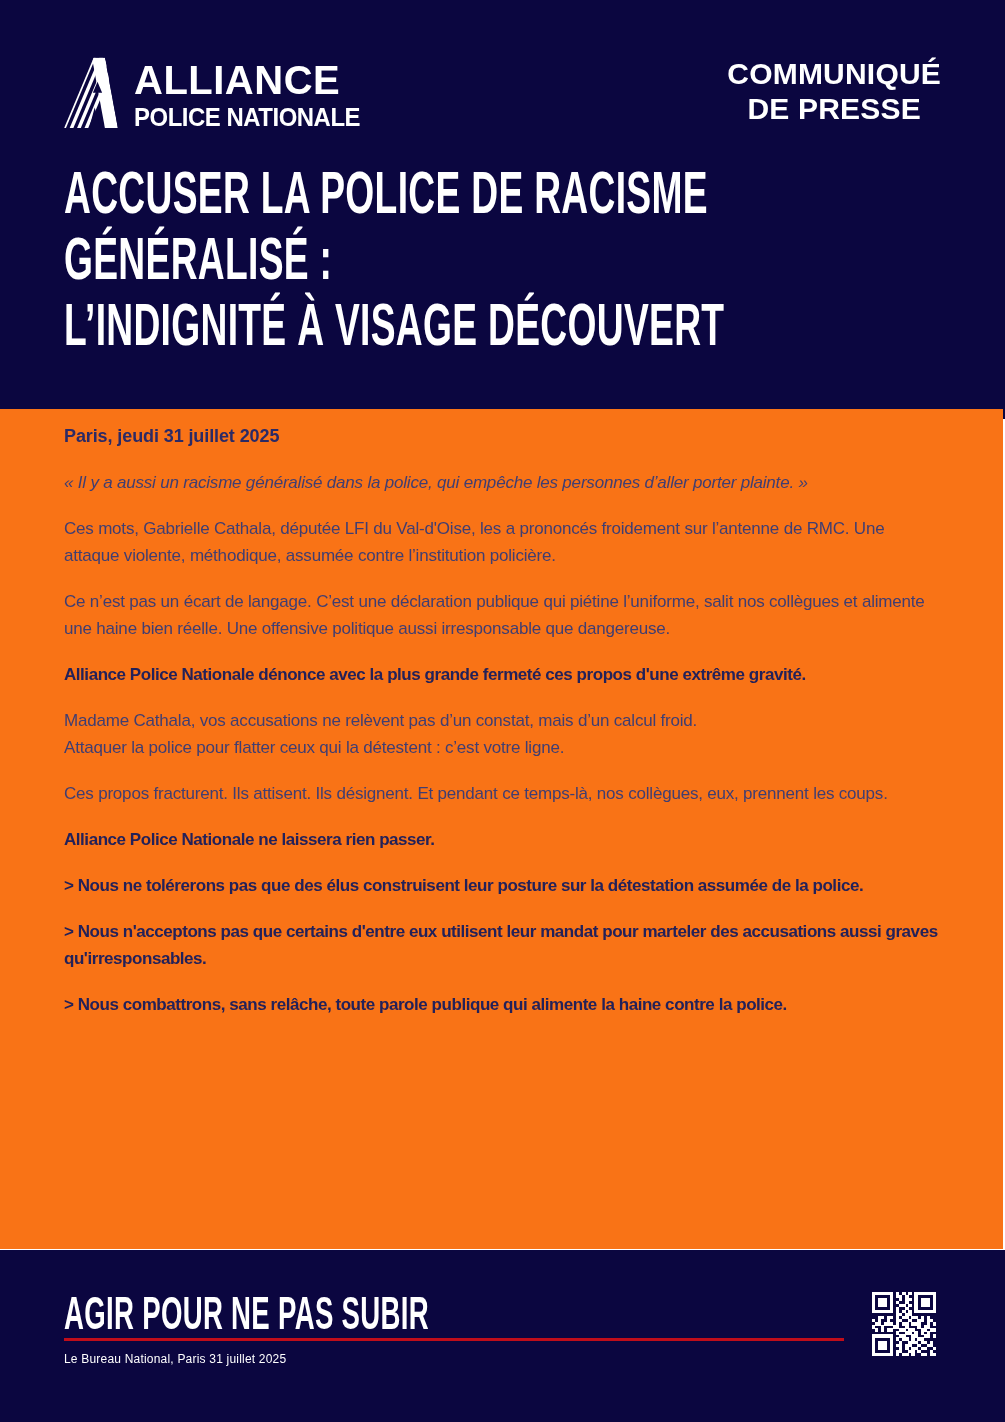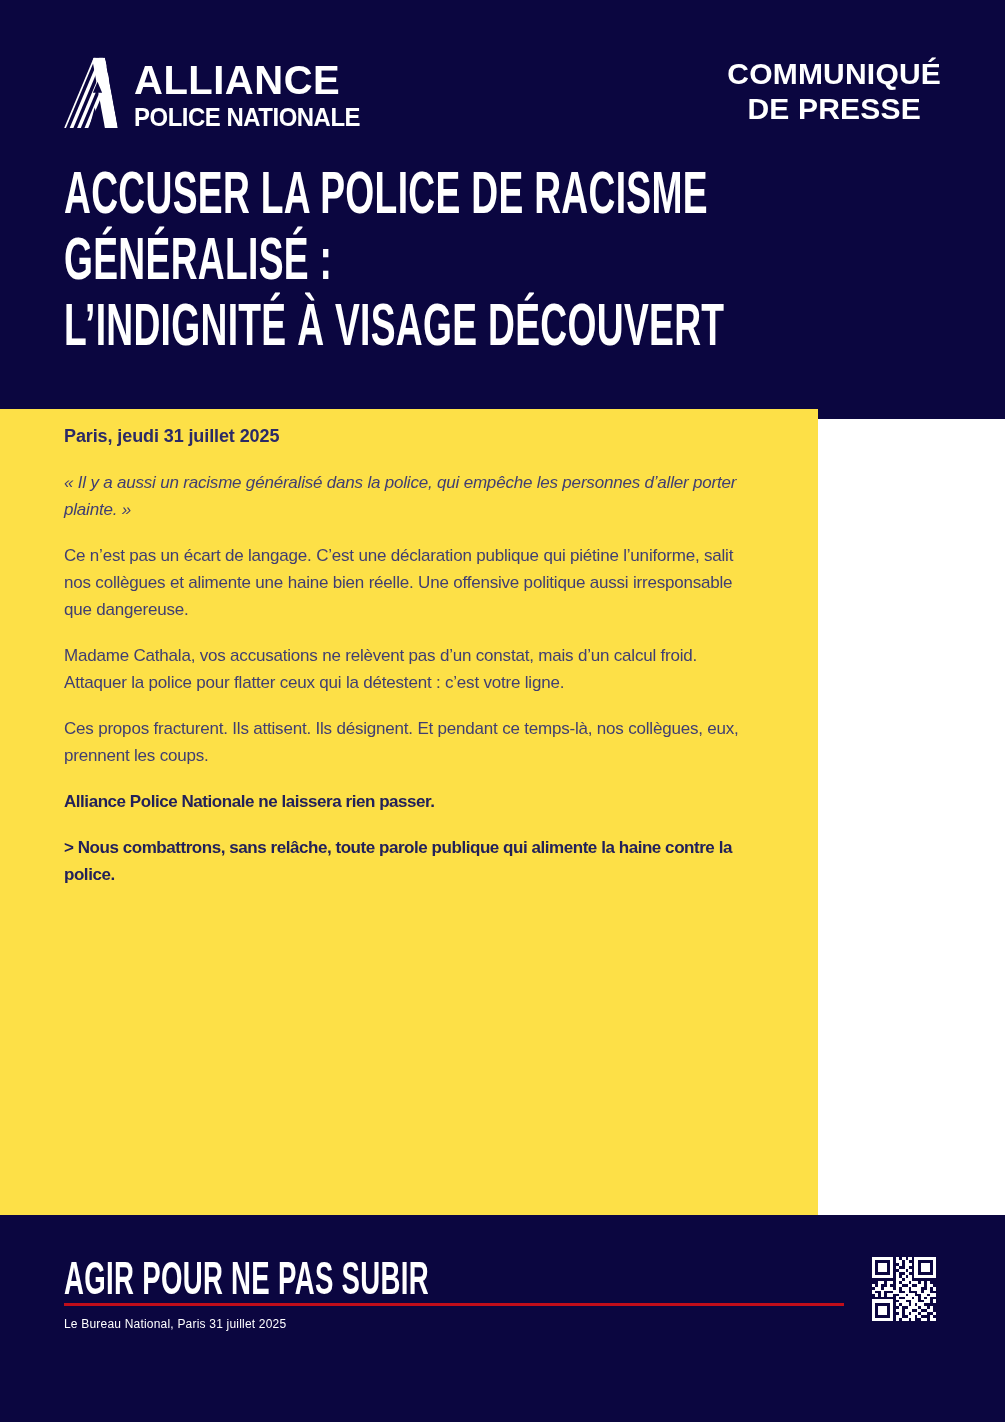--- a/index.html
+++ b/index.html
@@ -37,8 +37,8 @@
   }
   
   .body-area {
-    position:absolute; top:409px; left:0; width:818px; height:840px;
-    background:#fde047; padding:14px 64px 0 64px;
+    position:absolute; top:409px; left:0; width:1003px; height:840px;
+    background:#f97316; padding:14px 64px 0 64px;
   }
   .body-area p {
     font-size:17px; line-height:27px; letter-spacing:-0.2px;

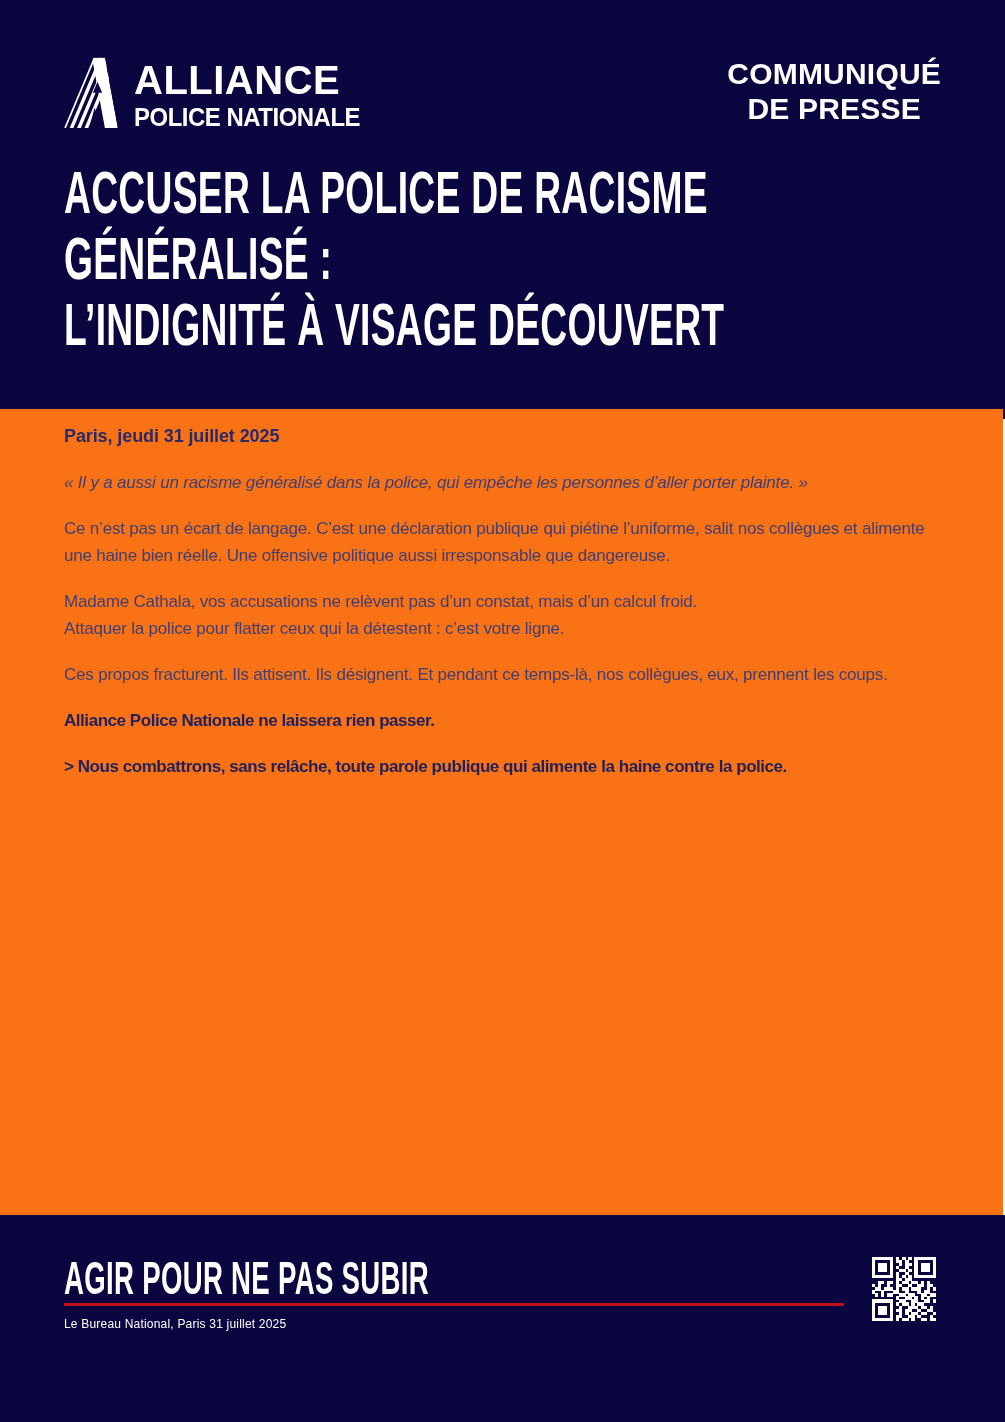--- a/index.html
+++ b/index.html
@@ -109,6 +109,7 @@
     <p class="dateline">Paris, jeudi 31 juillet 2025</p>
     <p class="quote">« Il y a aussi un racisme généralisé dans la police, qui empêche les personnes d’aller porter plainte. »</p>
     <div id="paragraphs">
+        <p>Ces mots, Gabrielle Cathala, députée LFI du Val-d'Oise, les a prononcés froidement sur l’antenne de RMC. Une attaque violente, méthodique, assumée contre l’institution policière.</p>
         <p>Ce n’est pas un écart de langage. C’est une déclaration publique qui piétine l’uniforme, salit nos collègues et alimente une haine bien réelle. Une offensive politique aussi irresponsable que dangereuse.</p>
         <p>Madame Cathala, vos accusations ne relèvent pas d’un constat, mais d’un calcul froid.
 Attaquer la police pour flatter ceux qui la détestent : c’est votre ligne.</p>

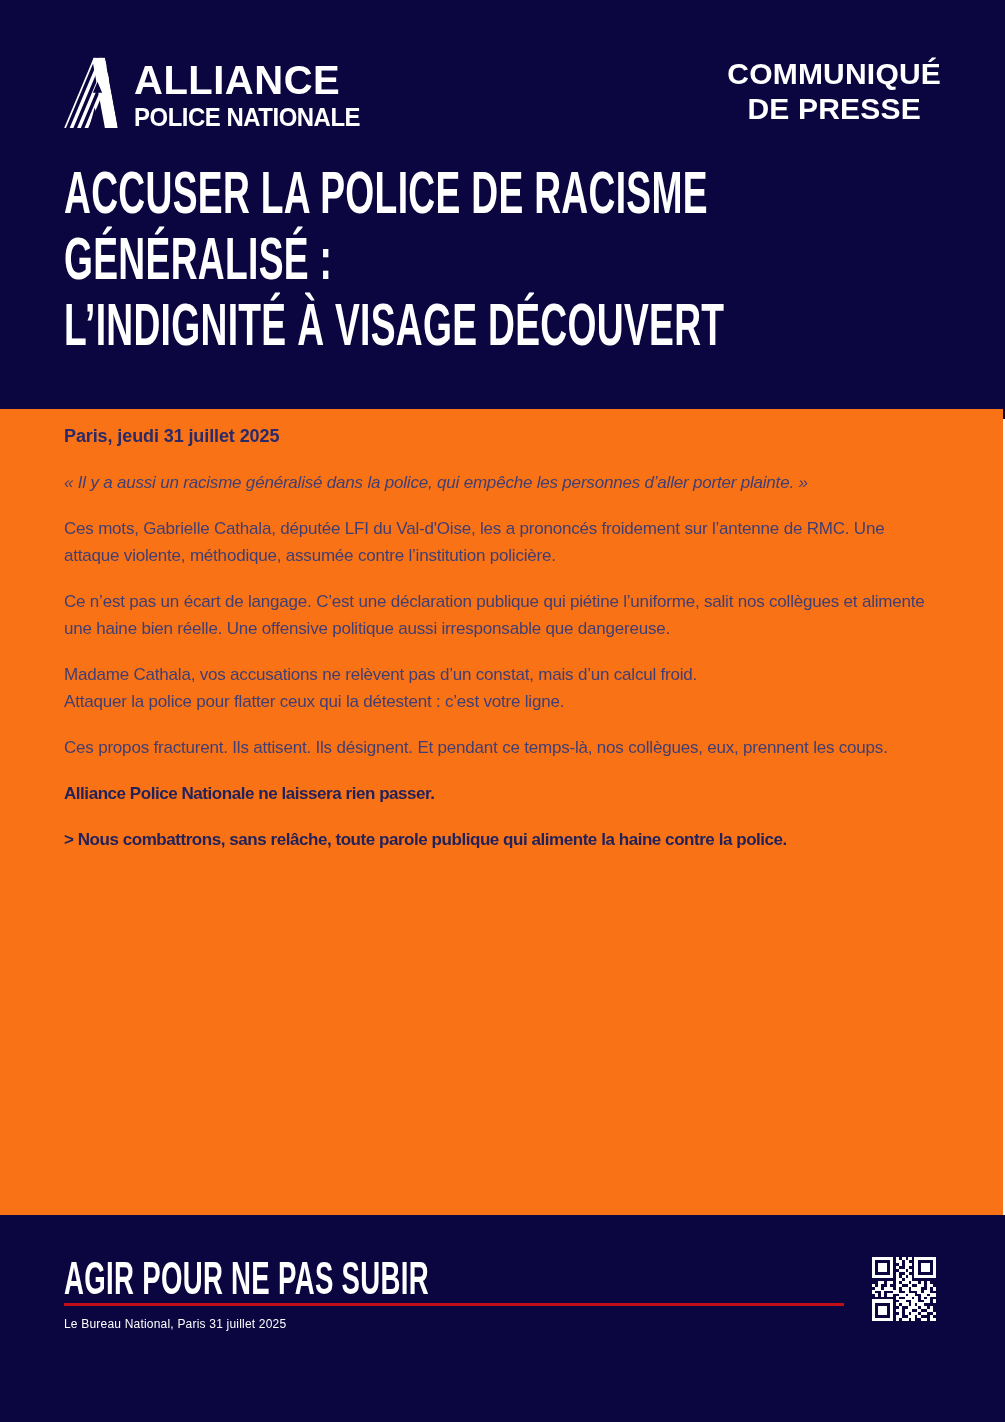--- a/index.html
+++ b/index.html
@@ -111,6 +111,7 @@
     <div id="paragraphs">
         <p>Ces mots, Gabrielle Cathala, députée LFI du Val-d'Oise, les a prononcés froidement sur l’antenne de RMC. Une attaque violente, méthodique, assumée contre l’institution policière.</p>
         <p>Ce n’est pas un écart de langage. C’est une déclaration publique qui piétine l’uniforme, salit nos collègues et alimente une haine bien réelle. Une offensive politique aussi irresponsable que dangereuse.</p>
+        <p class="strong">Alliance Police Nationale dénonce avec la plus grande fermeté ces propos d'une extrême gravité.</p>
         <p>Madame Cathala, vos accusations ne relèvent pas d’un constat, mais d’un calcul froid.
 Attaquer la police pour flatter ceux qui la détestent : c’est votre ligne.</p>
         <p>Ces propos fracturent. Ils attisent. Ils désignent. Et pendant ce temps-là, nos collègues, eux, prennent les coups.</p>

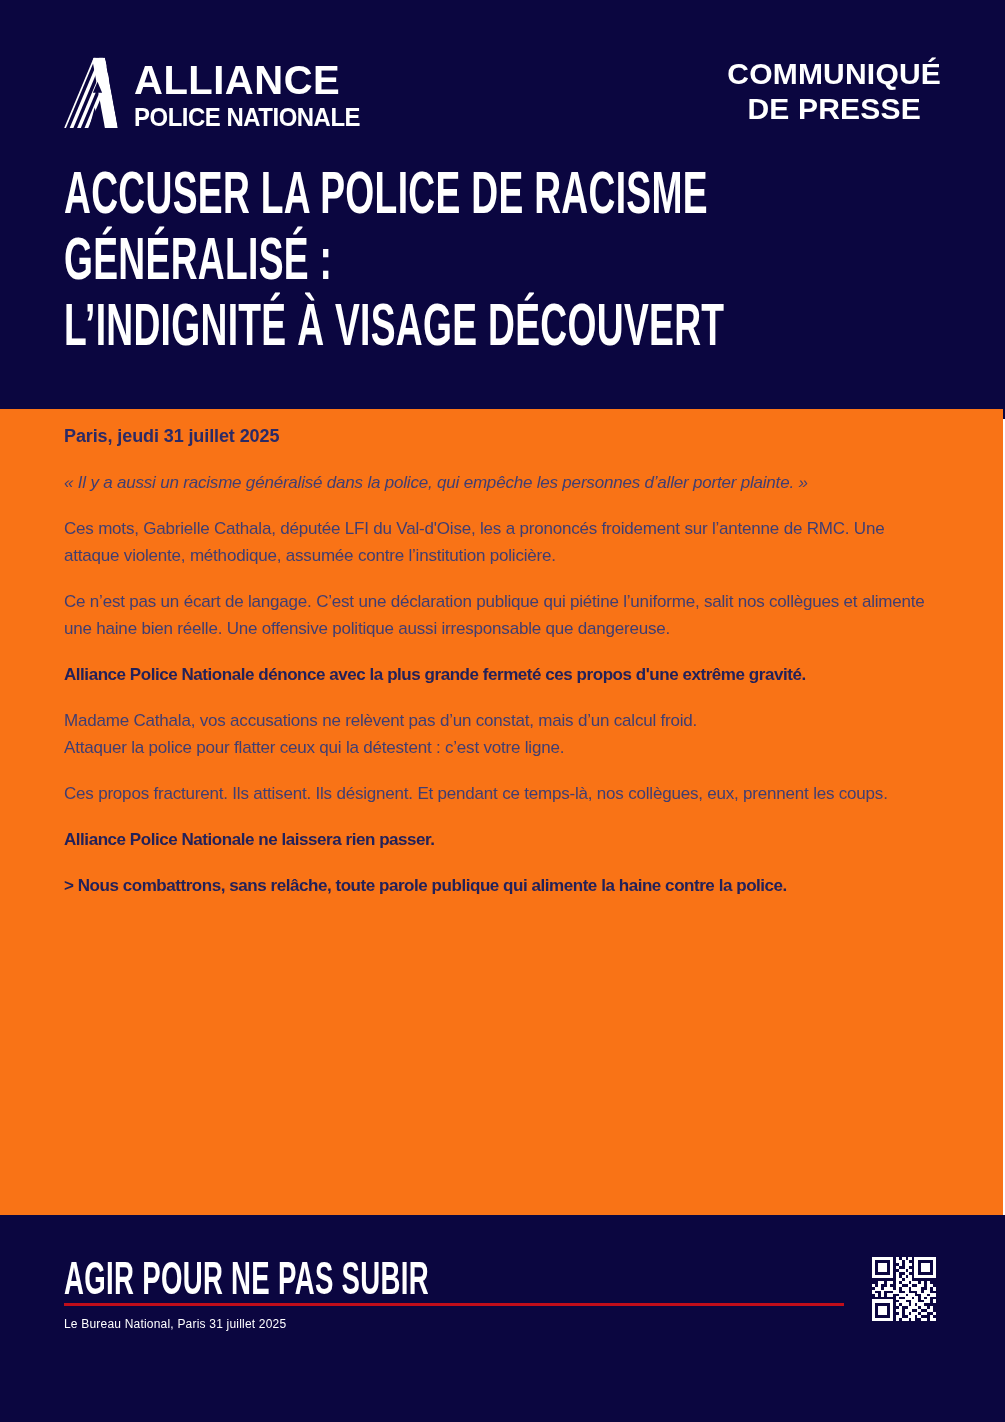--- a/index.html
+++ b/index.html
@@ -116,6 +116,7 @@
 Attaquer la police pour flatter ceux qui la détestent : c’est votre ligne.</p>
         <p>Ces propos fracturent. Ils attisent. Ils désignent. Et pendant ce temps-là, nos collègues, eux, prennent les coups.</p>
         <p class="strong">Alliance Police Nationale ne laissera rien passer.</p>
+        <p class="strong">&gt; Nous ne tolérerons pas que des élus construisent leur posture sur la détestation assumée de la police.</p>
         <p class="strong">&gt; Nous combattrons, sans relâche, toute parole publique qui alimente la haine contre la police.</p>
       </div>
   </main>

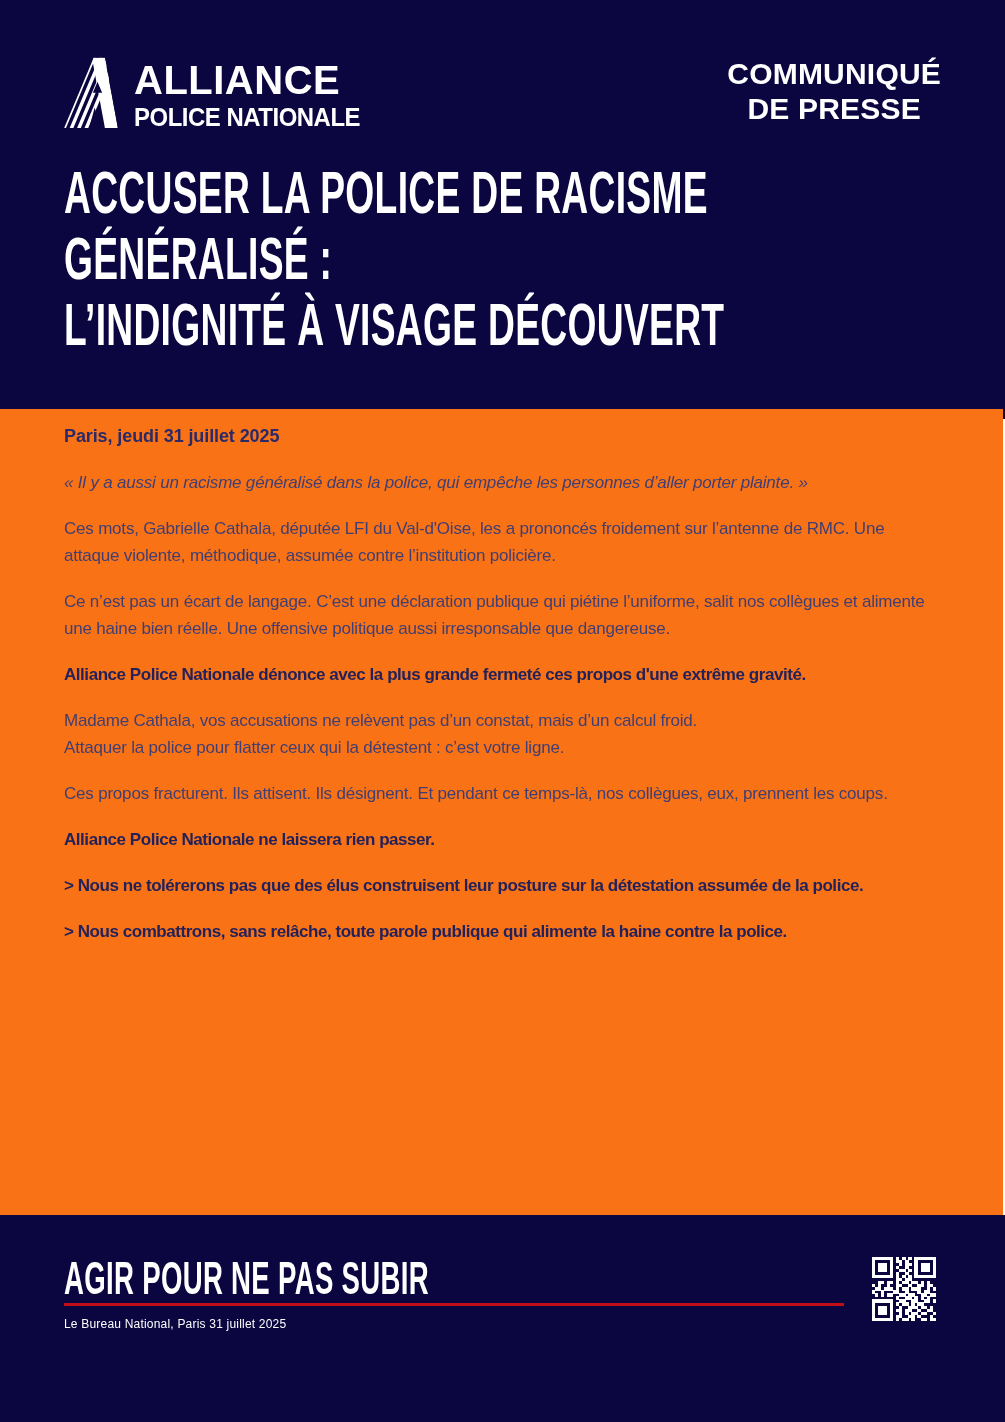--- a/index.html
+++ b/index.html
@@ -117,6 +117,7 @@
         <p>Ces propos fracturent. Ils attisent. Ils désignent. Et pendant ce temps-là, nos collègues, eux, prennent les coups.</p>
         <p class="strong">Alliance Police Nationale ne laissera rien passer.</p>
         <p class="strong">&gt; Nous ne tolérerons pas que des élus construisent leur posture sur la détestation assumée de la police.</p>
+        <p class="strong">&gt; Nous n'acceptons pas que certains d'entre eux utilisent leur mandat pour marteler des accusations aussi graves qu'irresponsables.</p>
         <p class="strong">&gt; Nous combattrons, sans relâche, toute parole publique qui alimente la haine contre la police.</p>
       </div>
   </main>

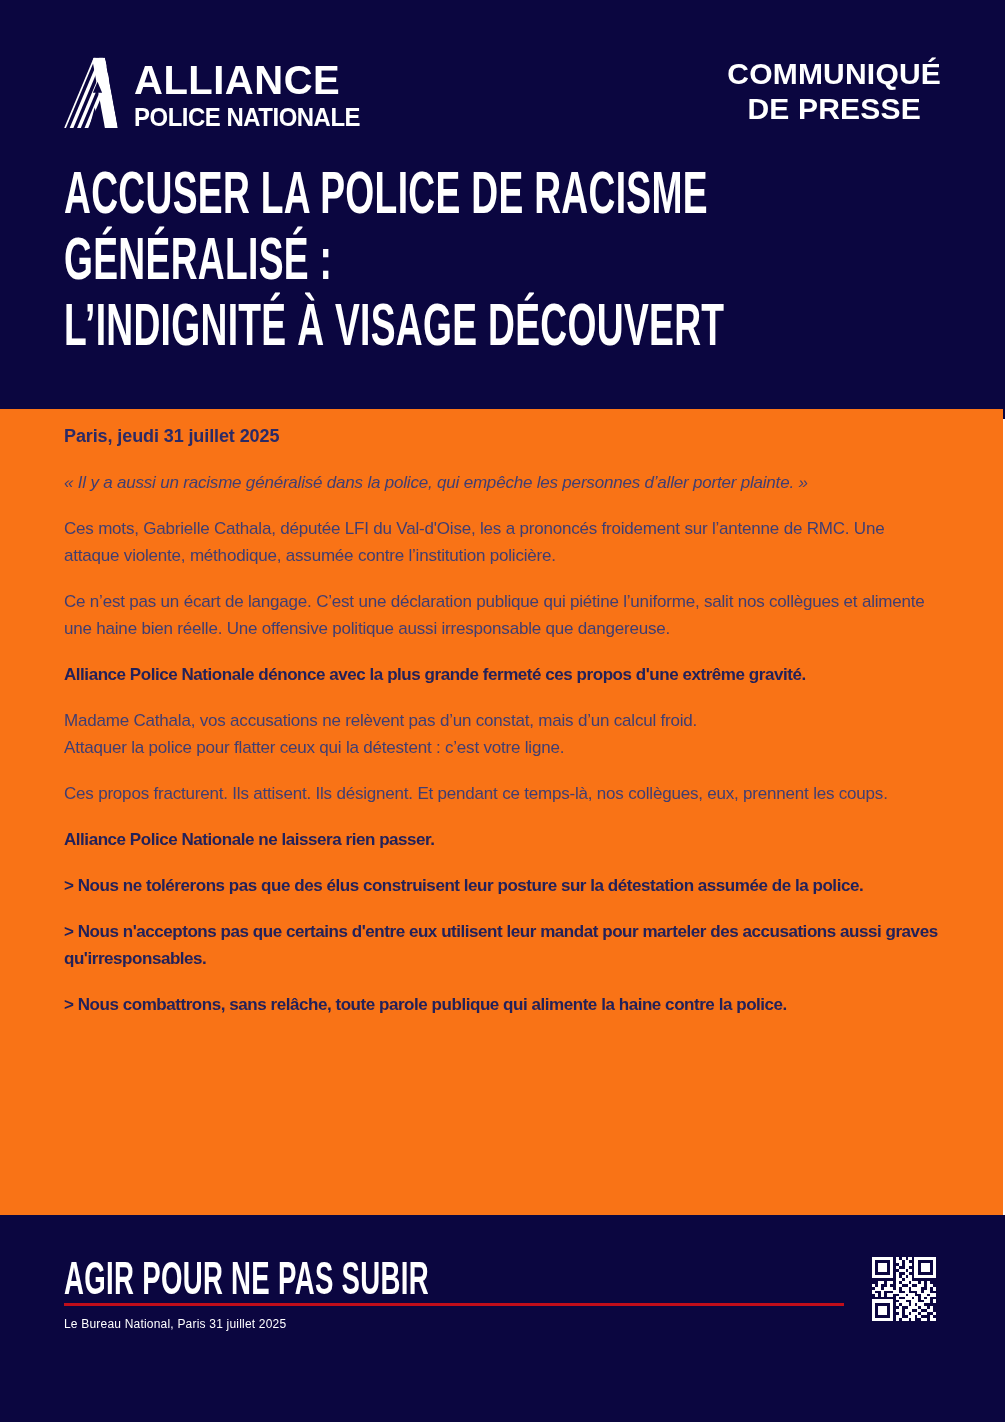--- a/index.html
+++ b/index.html
@@ -49,7 +49,7 @@
   .body-area p.strong { font-weight:bold; color:#232159; letter-spacing:-0.45px; }
   
   .footer {
-    position:absolute; left:0; bottom:0; width:1005px; height:207px;
+    position:absolute; left:0; bottom:0; width:1005px; height:172px;
     background:#0b0640; color:#fff;
   }
   .slogan {

